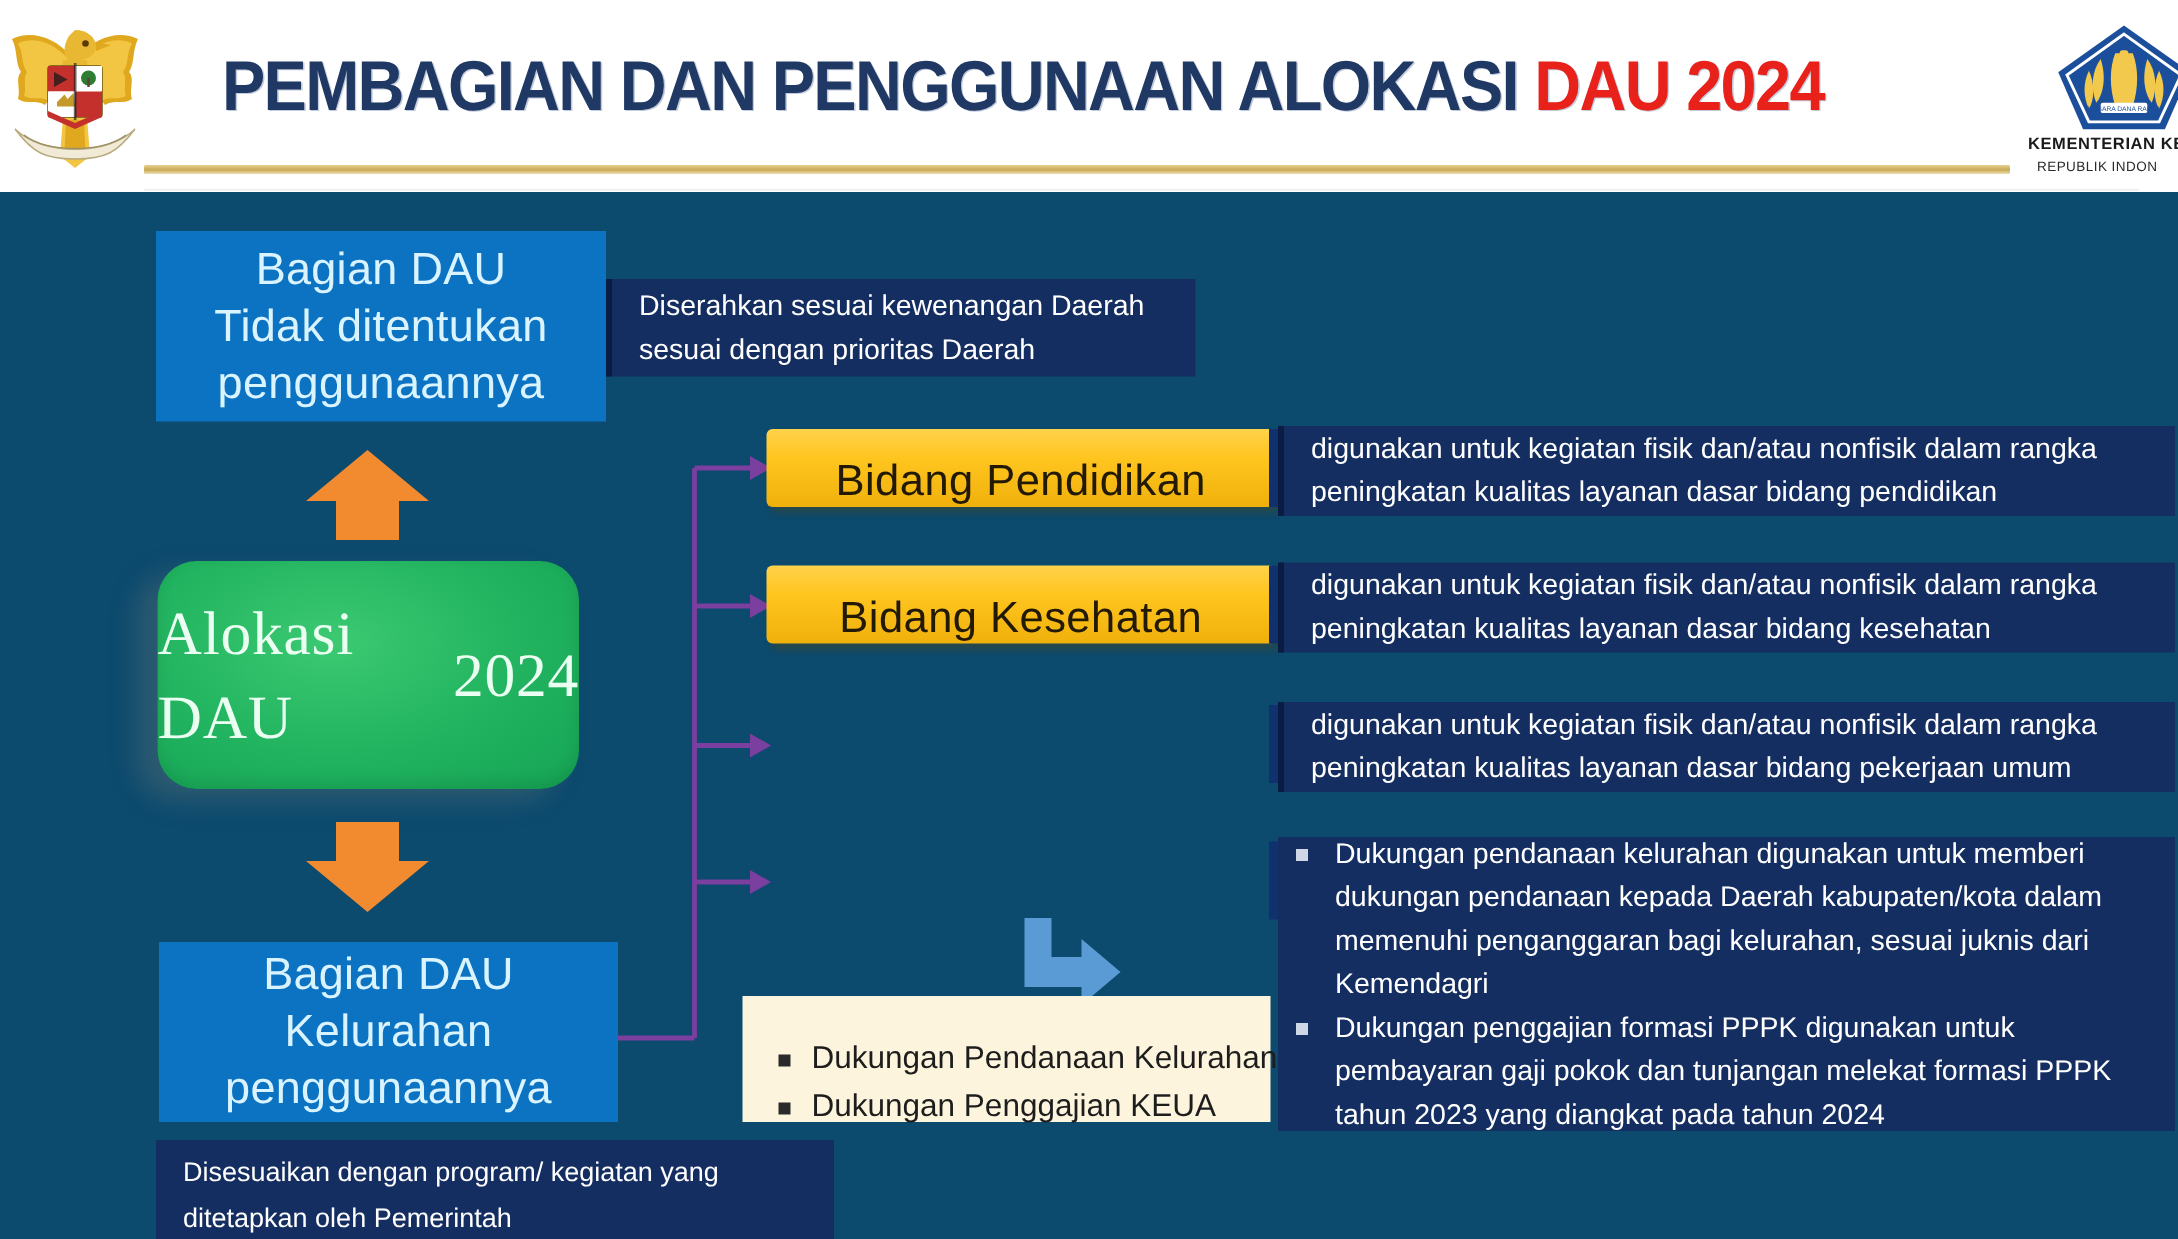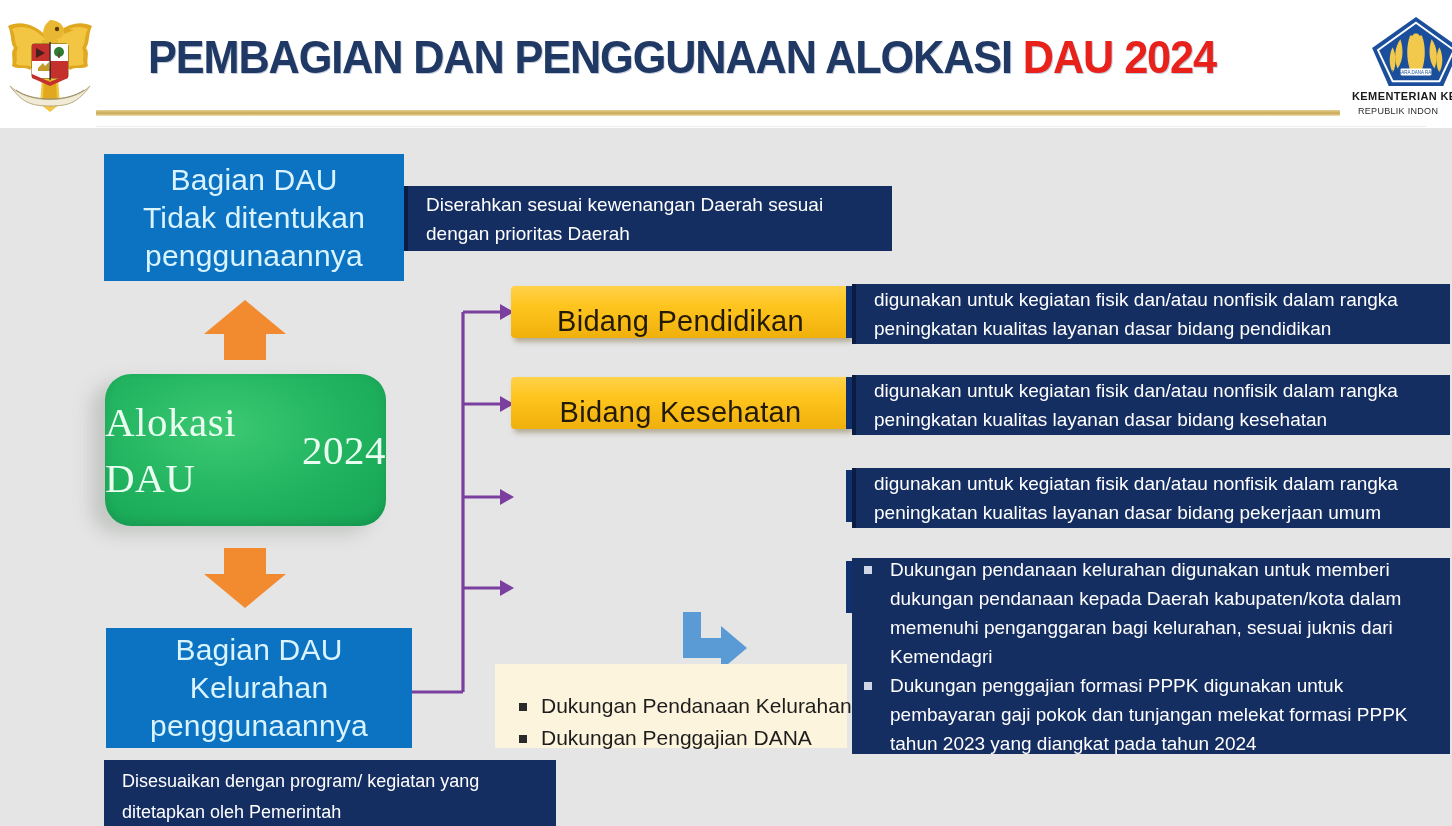--- a/index.html
+++ b/index.html
@@ -9,7 +9,7 @@
     font-family: "Liberation Sans", sans-serif;
     overflow: hidden;
   }
-  #stage { position: relative; width: 1452px; height: 826px; background: #e5e5e5; }
+  #stage { position: relative; width: 1452px; height: 826px; background: #0c4a6e; }
 
   
   #header {

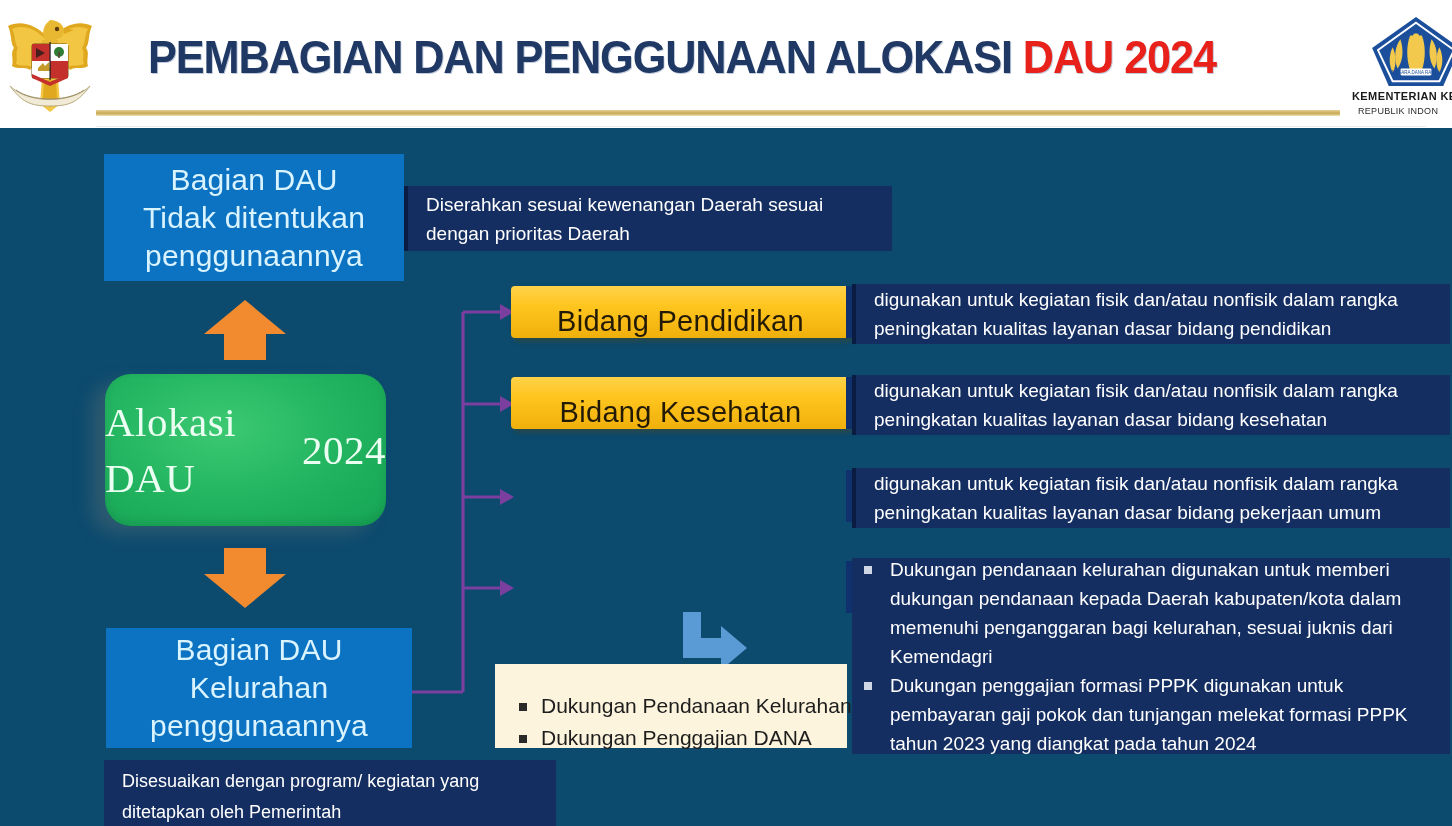--- a/index.html
+++ b/index.html
@@ -208,7 +208,7 @@
     </div>
   </div>
 
-  <div class="navy-box edge-left" style="left:404px; top:186px; width:488px; height:65px;">
+  <div class="navy-box edge-left" style="left:404px; top:186px; width:393px; height:65px;">
     <div>Diserahkan sesuai kewenangan Daerah sesuai dengan prioritas Daerah</div>
   </div>
 

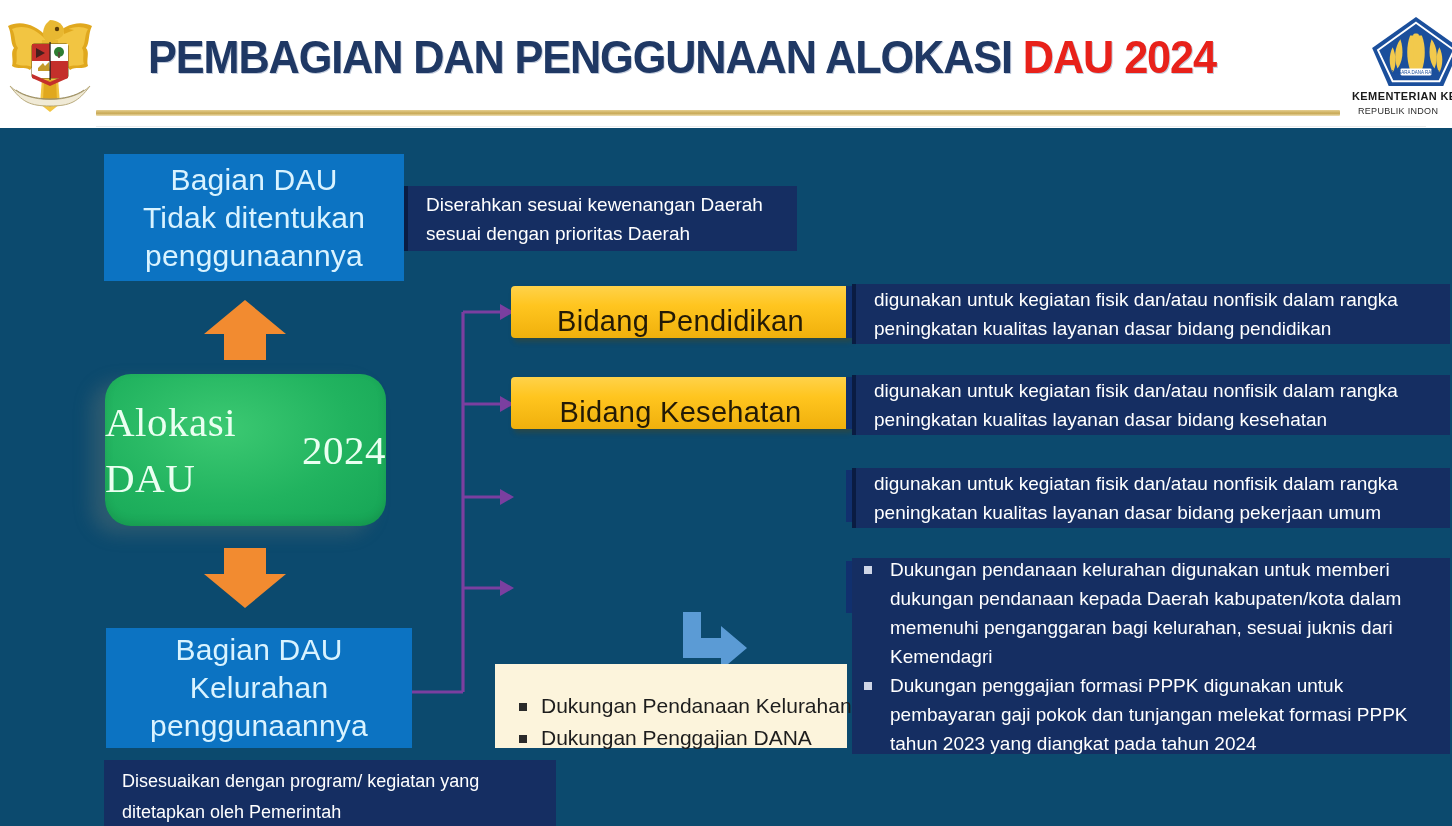--- a/index.html
+++ b/index.html
@@ -303,7 +303,7 @@
   <div class="cream-box" style="left:495px; top:664px; width:352px; height:84px;">
     <ul>
       <li>Dukungan  Pendanaan Kelurahan</li>
-      <li>Dukungan  Penggajian DANA</li>
+      <li>Dukungan  Penggajian KEUA</li>
     </ul>
   </div>
 

